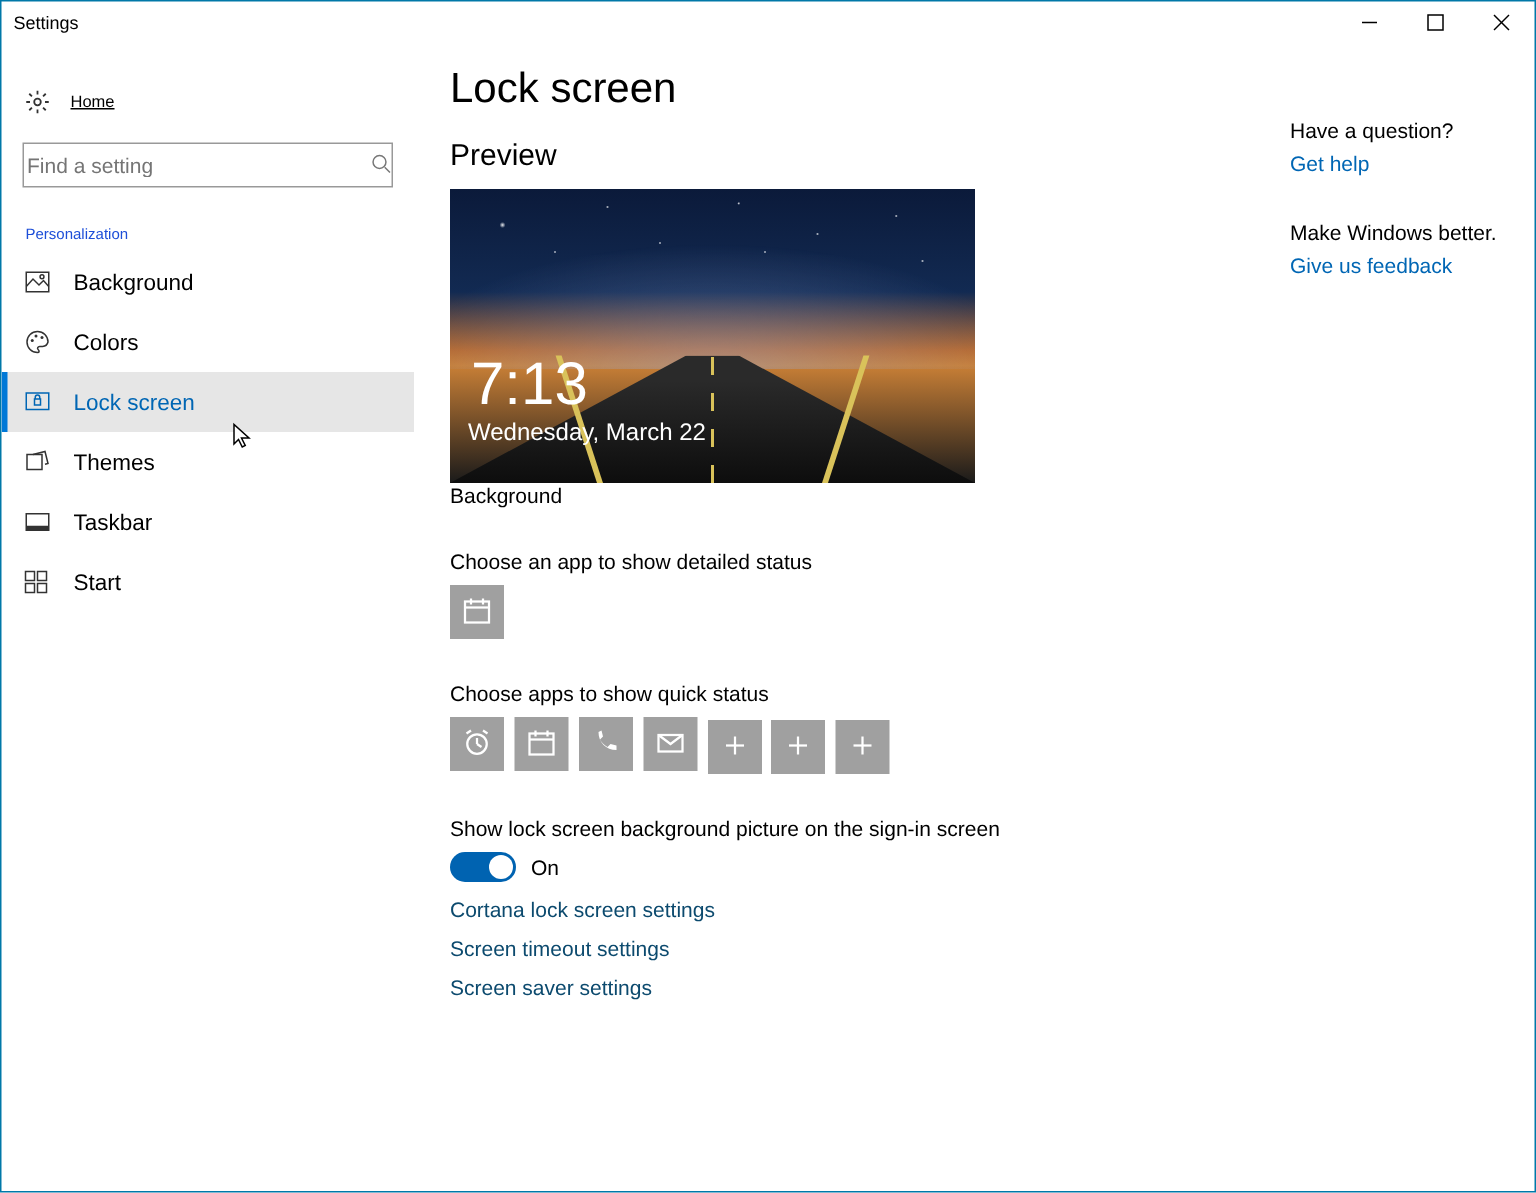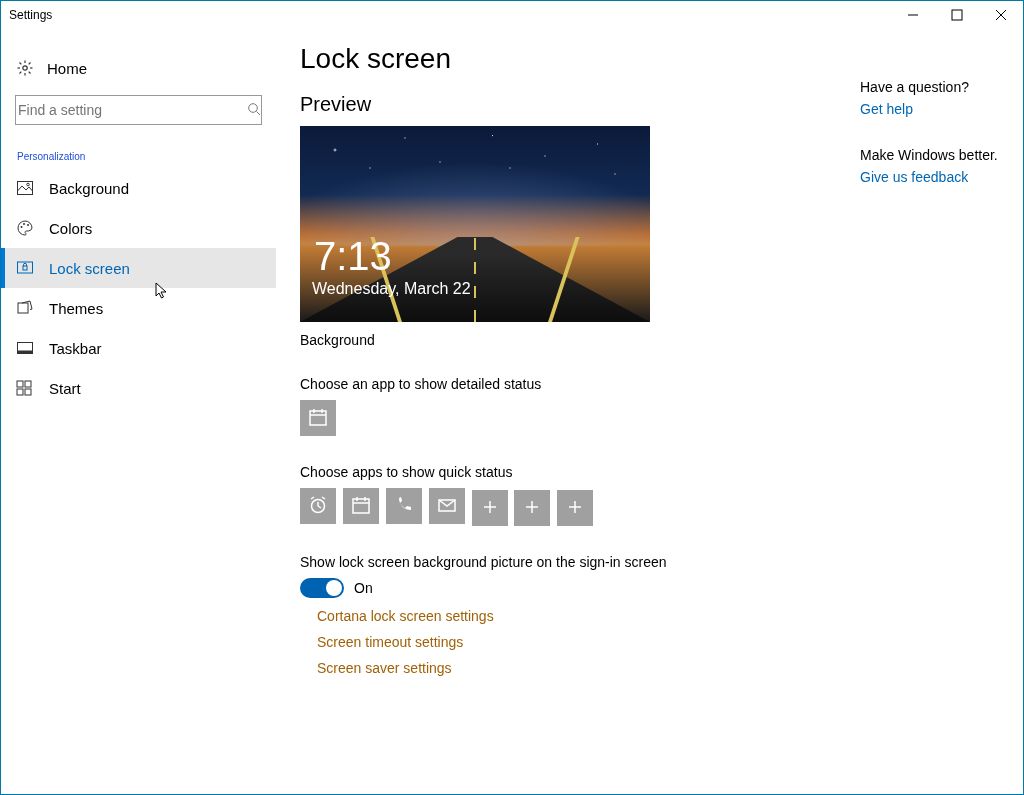--- a/index.html
+++ b/index.html
@@ -44,7 +44,8 @@
     align-items: center;
     padding: 0 16px;
     height: 34px;
-    font-size: 15px;
+    font-size: 11px;
+    text-decoration: underline;
   }
   .home-row .icon { width: 22px; display:flex; align-items:center; }
   .home-row .label { margin-left: 8px; }

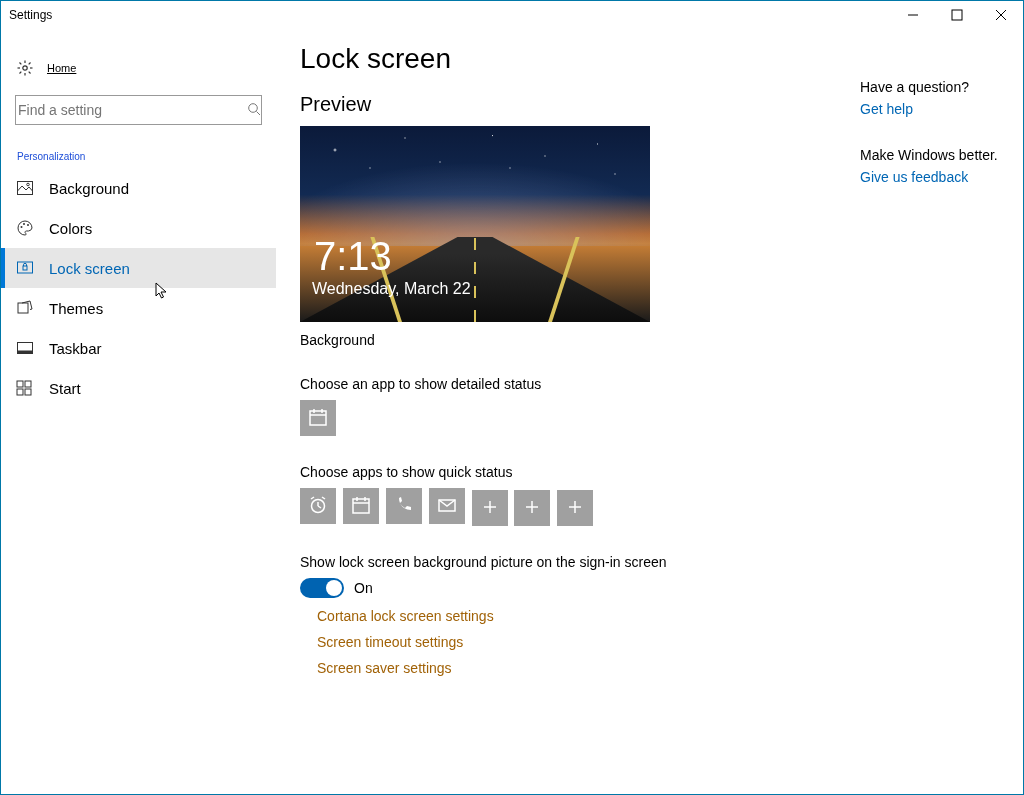--- a/index.html
+++ b/index.html
@@ -129,7 +129,7 @@
       #1a1a1a 100%);
     color: #fff;
     overflow: hidden;
-    margin-bottom: 10px;
+    margin-bottom: 0;
   }
   .preview .milky {
     position:absolute; left:0; right:0; top:0; height:120px;

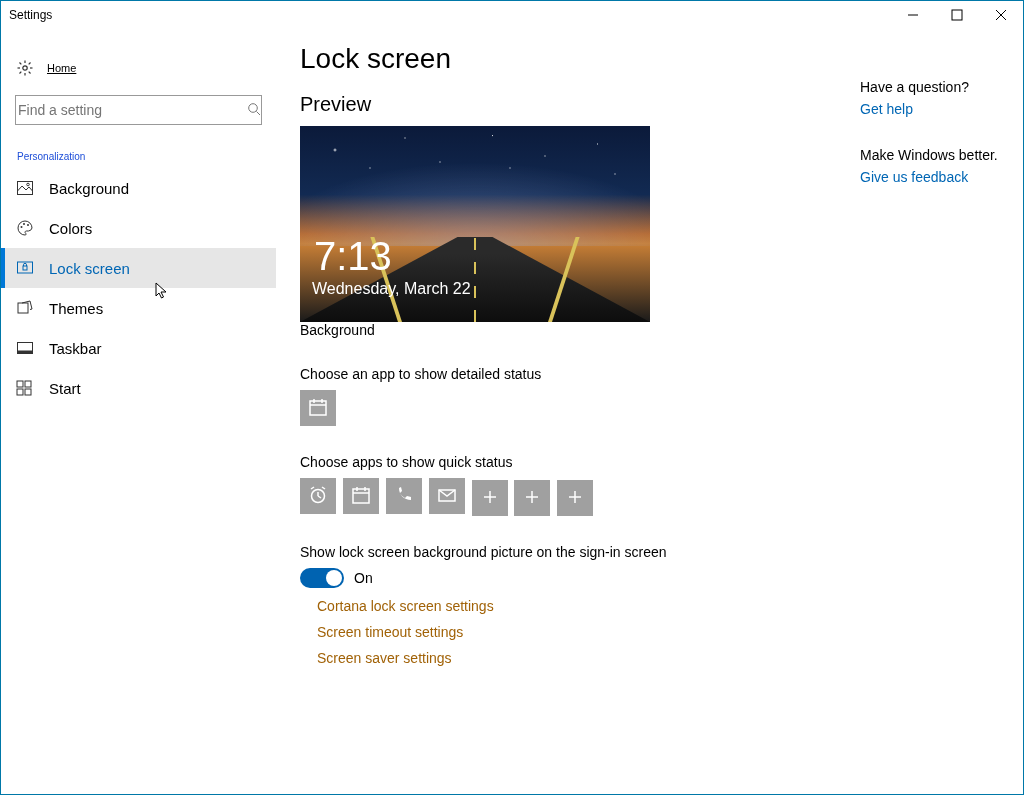--- a/index.html
+++ b/index.html
@@ -213,8 +213,8 @@
   }
   .toggle-label { font-size:14px; }
   .link {
-    color: #a16207;
-    margin: 10px 17px;
+    color: #0c4a6e;
+    margin: 10px 0;
     font-size: 14px;
     cursor: pointer;
   }

